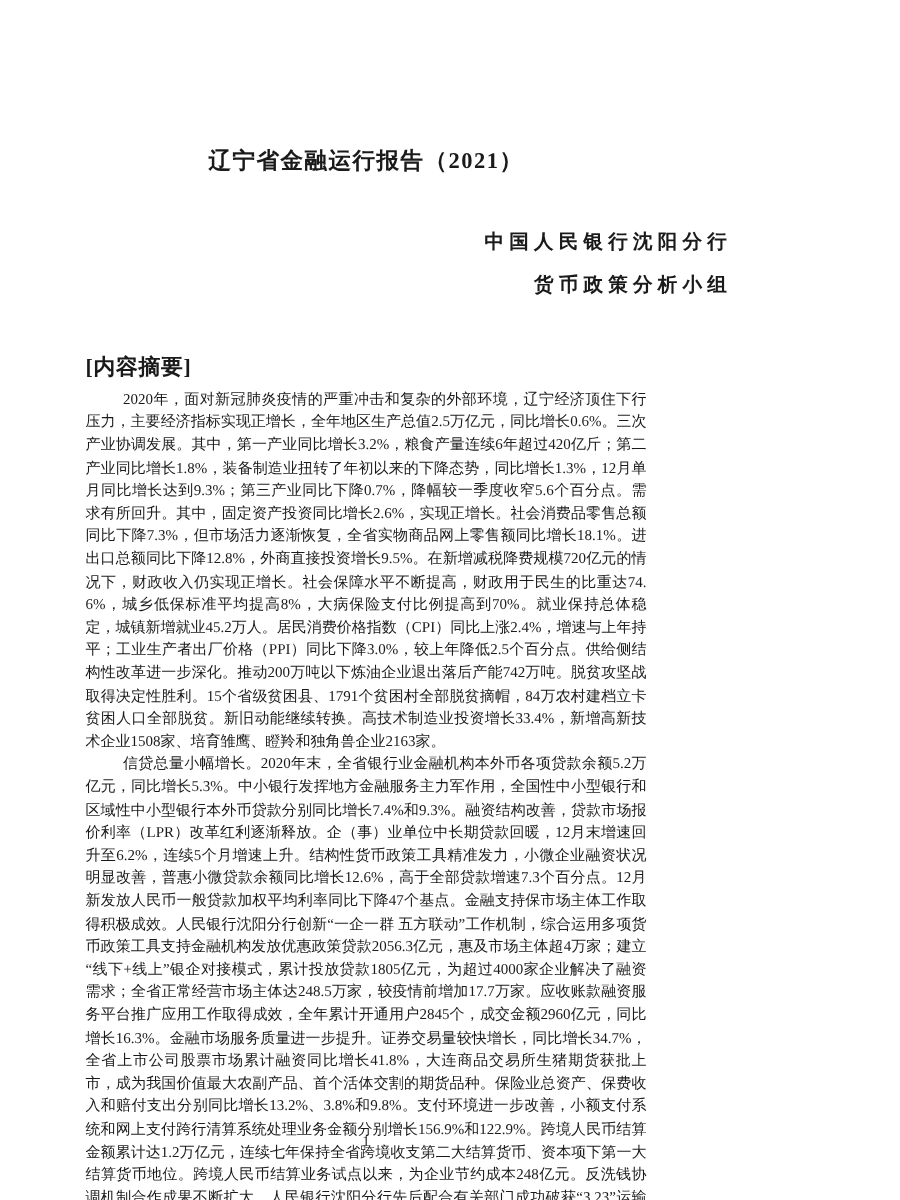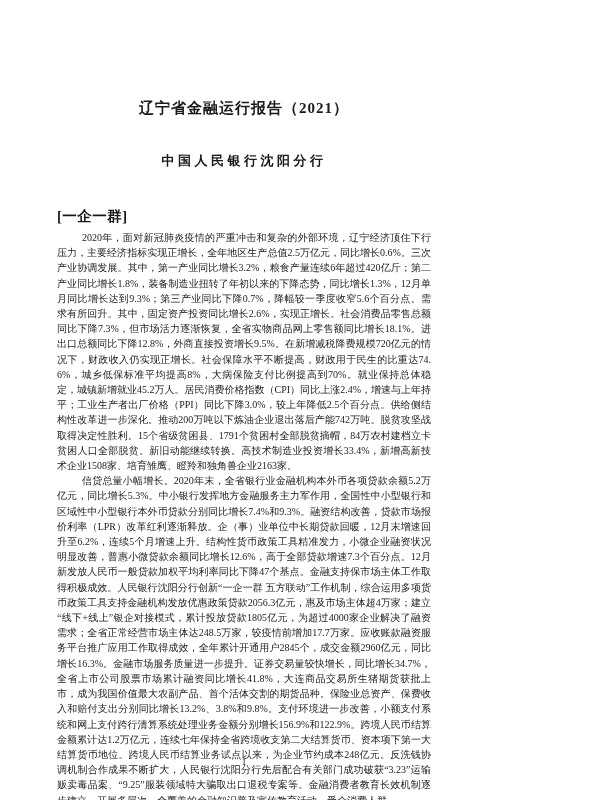--- a/index.html
+++ b/index.html
@@ -27,7 +27,7 @@
     margin: 0;
   }
   .author-line {
-    text-align: center;
+    text-align: right;
     font-size: 13px;
     font-weight: bold;
     line-height: 18px;

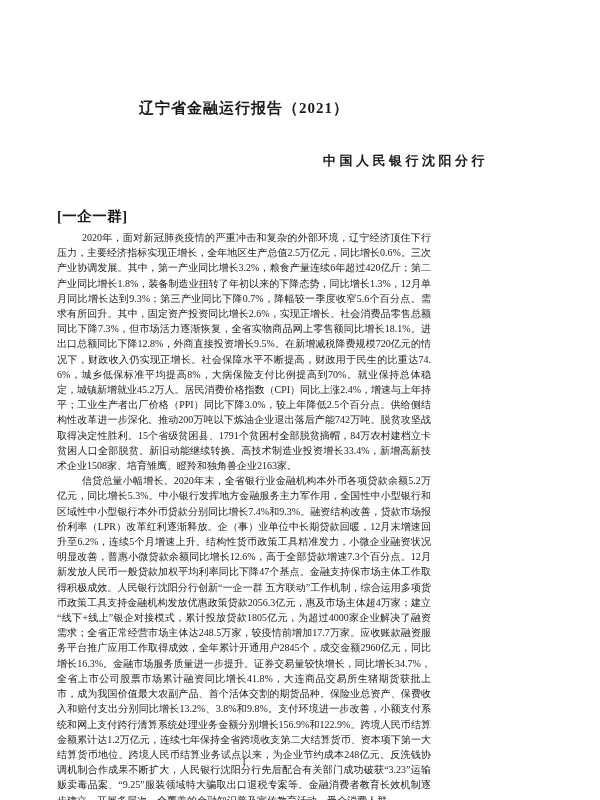--- a/index.html
+++ b/index.html
@@ -75,6 +75,7 @@
 
   <div class="author-line first">中国人民银行沈阳分行</div>
 
+  <div class="author-line second">货币政策分析小组</div>
 
   <div class="abstract-heading">[一企一群]</div>
 

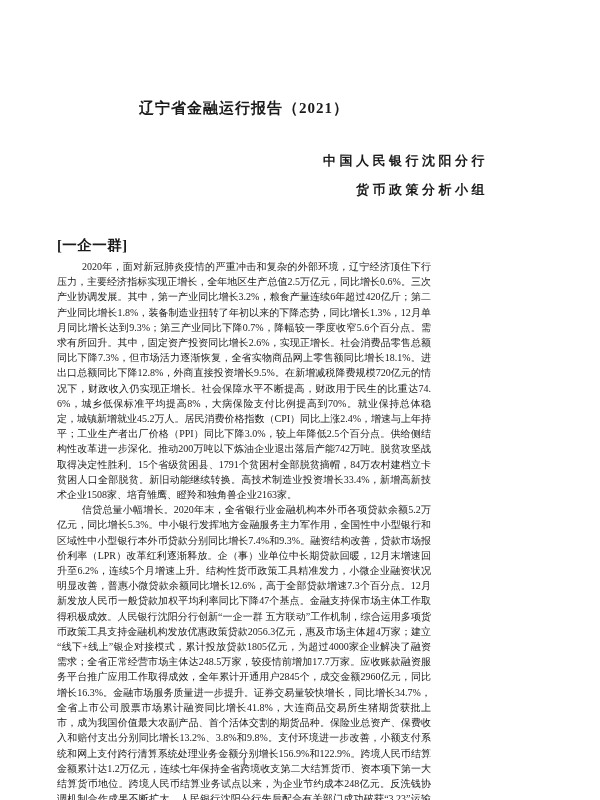--- a/index.html
+++ b/index.html
@@ -77,7 +77,7 @@
 
   <div class="author-line second">货币政策分析小组</div>
 
-  <div class="abstract-heading">[一企一群]</div>
+  <div class="abstract-heading">[内容摘要]</div>
 
   <div class="body-text">
     <p>2020年，面对新冠肺炎疫情的严重冲击和复杂的外部环境，辽宁经济顶住下行压力，主要经济指标实现正增长，全年地区生产总值2.5万亿元，同比增长0.6%。三次产业协调发展。其中，第一产业同比增长3.2%，粮食产量连续6年超过420亿斤；第二产业同比增长1.8%，装备制造业扭转了年初以来的下降态势，同比增长1.3%，12月单月同比增长达到9.3%；第三产业同比下降0.7%，降幅较一季度收窄5.6个百分点。需求有所回升。其中，固定资产投资同比增长2.6%，实现正增长。社会消费品零售总额同比下降7.3%，但市场活力逐渐恢复，全省实物商品网上零售额同比增长18.1%。进出口总额同比下降12.8%，外商直接投资增长9.5%。在新增减税降费规模720亿元的情况下，财政收入仍实现正增长。社会保障水平不断提高，财政用于民生的比重达74.6%，城乡低保标准平均提高8%，大病保险支付比例提高到70%。就业保持总体稳定，城镇新增就业45.2万人。居民消费价格指数（CPI）同比上涨2.4%，增速与上年持平；工业生产者出厂价格（PPI）同比下降3.0%，较上年降低2.5个百分点。供给侧结构性改革进一步深化。推动200万吨以下炼油企业退出落后产能742万吨。脱贫攻坚战取得决定性胜利。15个省级贫困县、1791个贫困村全部脱贫摘帽，84万农村建档立卡贫困人口全部脱贫。新旧动能继续转换。高技术制造业投资增长33.4%，新增高新技术企业1508家、培育雏鹰、瞪羚和独角兽企业2163家。</p>

